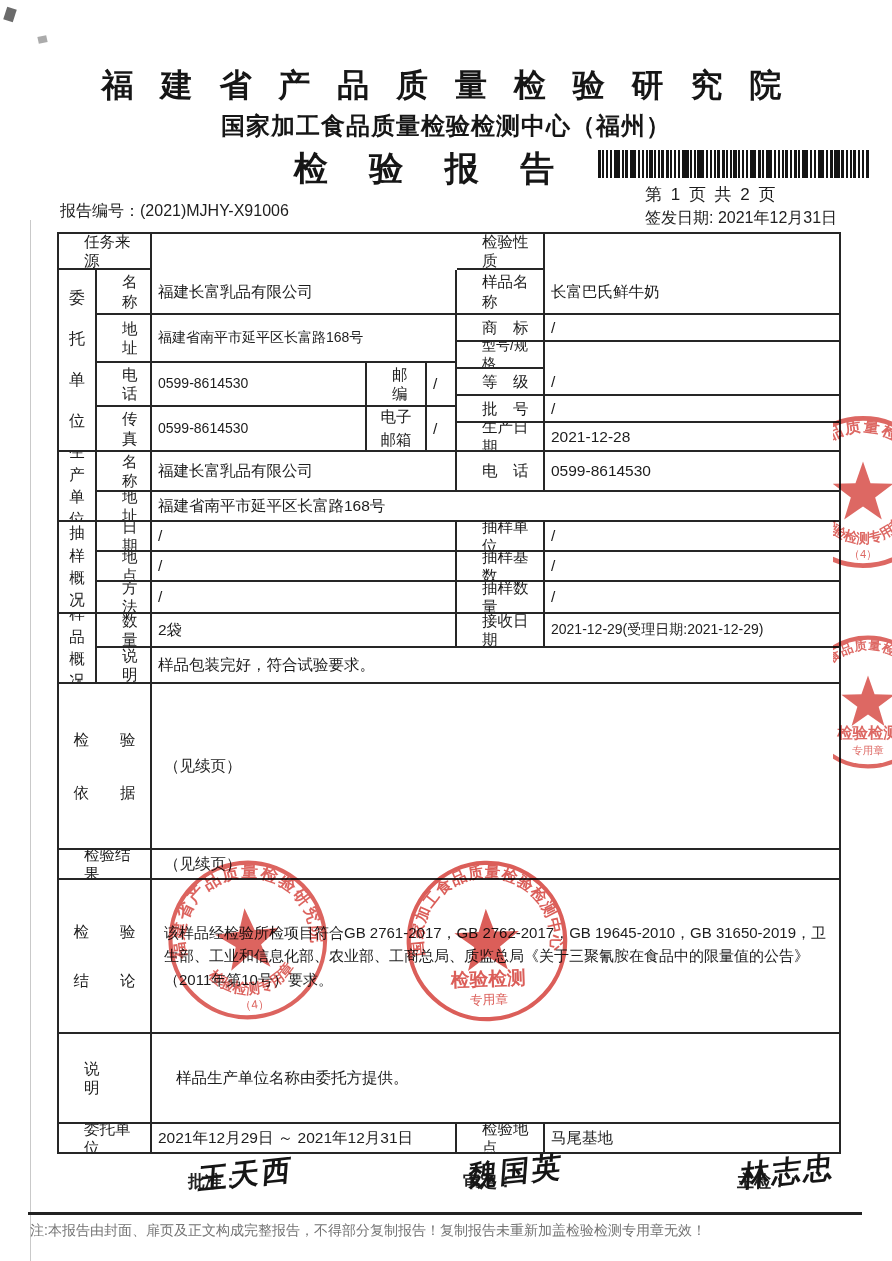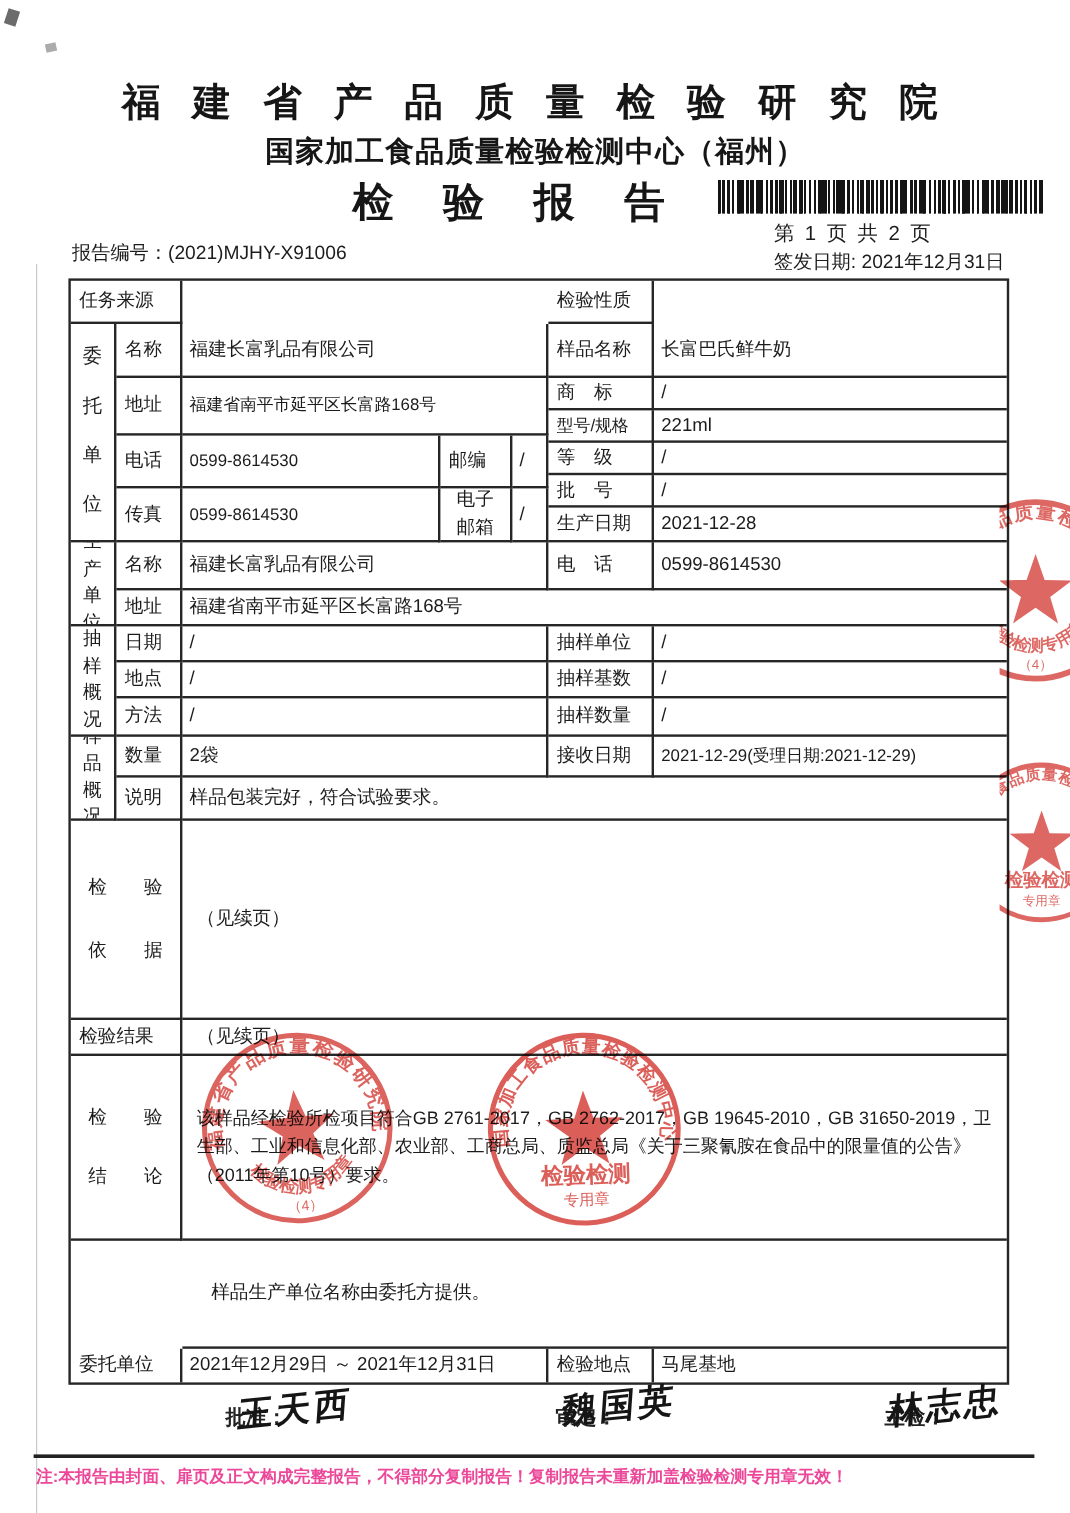--- a/index.html
+++ b/index.html
@@ -42,7 +42,7 @@
   .grp{justify-content:center;text-align:center;padding:12px;}
   .vchars{width:18px;margin:0 auto;line-height:2.55;word-break:break-all;font-size:16px;}
   .wrap2{width:34px;margin:0 auto;line-height:1.45;word-break:break-all;font-size:15.5px;text-align:center;}
-  .lab{padding-left:7px;}
+  .lab{padding-left:25px;}
   .small{font-size:14px;}
   .biglab{flex-direction:column;justify-content:center;gap:34px;text-align:center;padding:0 4px;}
   .biglab.tight{gap:30px;}

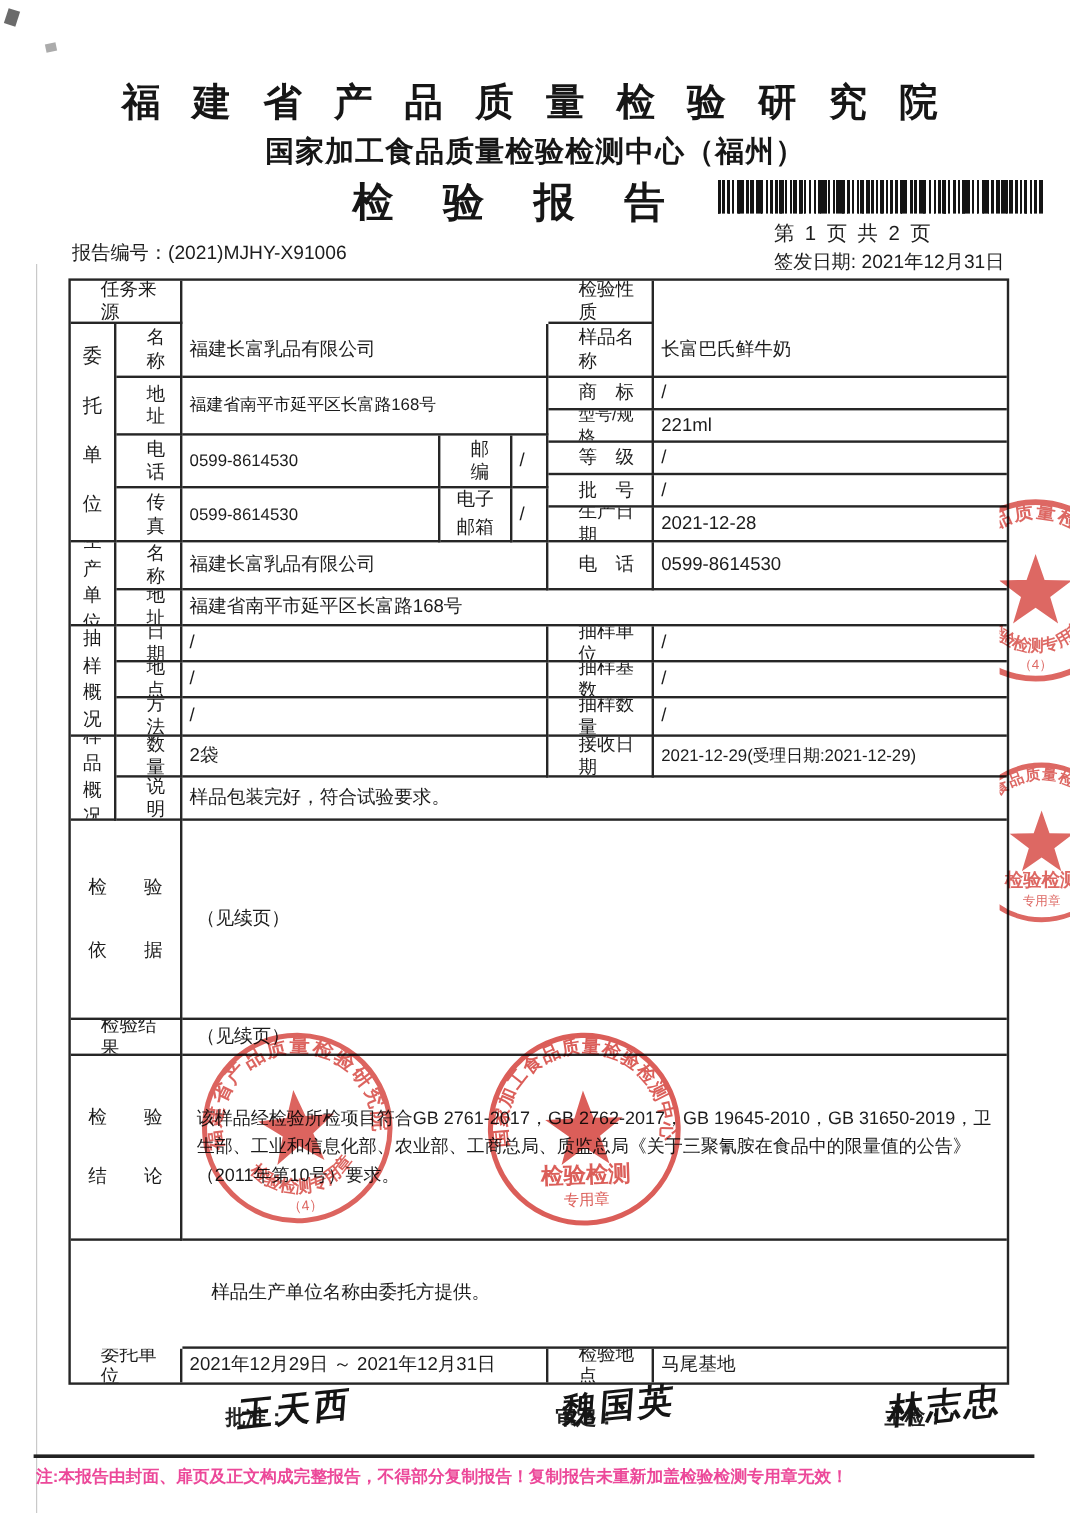--- a/index.html
+++ b/index.html
@@ -105,7 +105,6 @@
   <div class="cell nr" style="grid-area:3/7/4/8">/</div>
 
   <div class="cell lab small" style="grid-area:4/6/6/7">型号/规格</div>
-  <div class="cell nr" style="grid-area:4/7/6/8">221ml</div>
 
   <div class="cell lab" style="grid-area:5/2/8/3">电话</div>
   <div class="cell small" style="grid-area:5/3/8/4">0599-8614530</div>

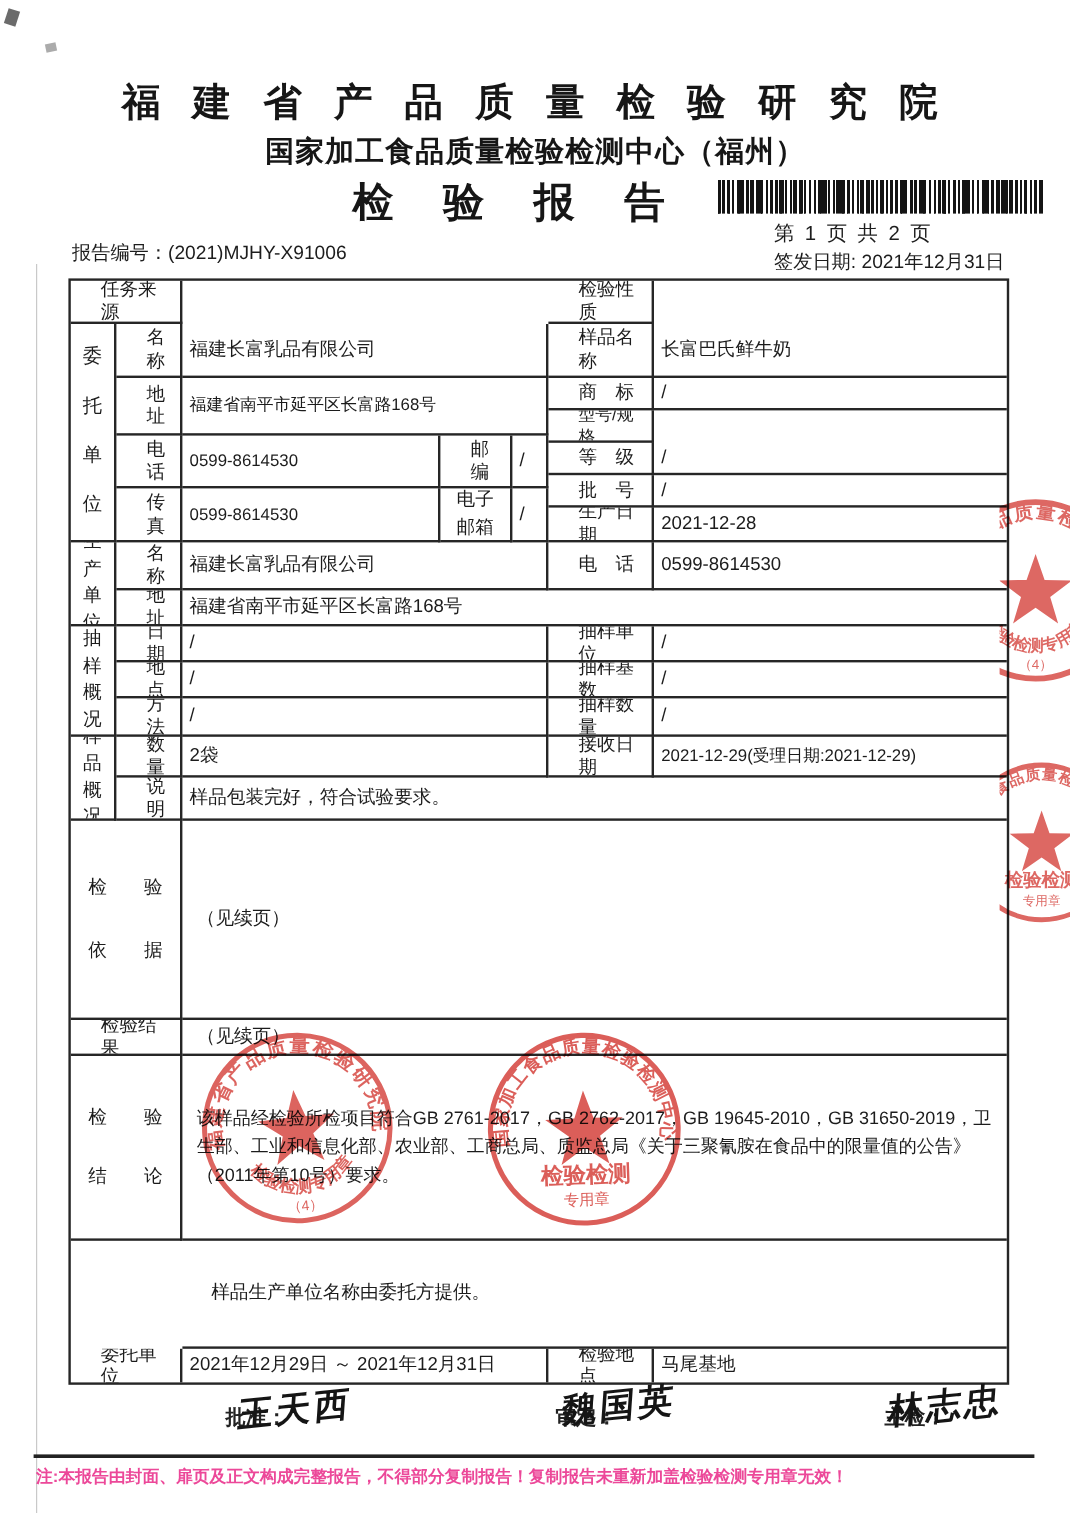--- a/index.html
+++ b/index.html
@@ -180,6 +180,7 @@
     <div class="inner">该样品经检验所检项目符合GB 2761-2017，GB 2762-2017，GB 19645-2010，GB 31650-2019，卫生部、工业和信息化部、农业部、工商总局、质监总局《关于三聚氰胺在食品中的限量值的公告》（2011年第10号）要求。</div>
   </div>
 
+  <div class="cell lab" style="grid-area:20/1/21/3;justify-content:center">说　　明</div>
   <div class="cell nr" style="grid-area:20/3/21/8;padding-left:24px">样品生产单位名称由委托方提供。</div>
 
   <div class="cell lab nb" style="grid-area:21/1/22/3">委托单位</div>

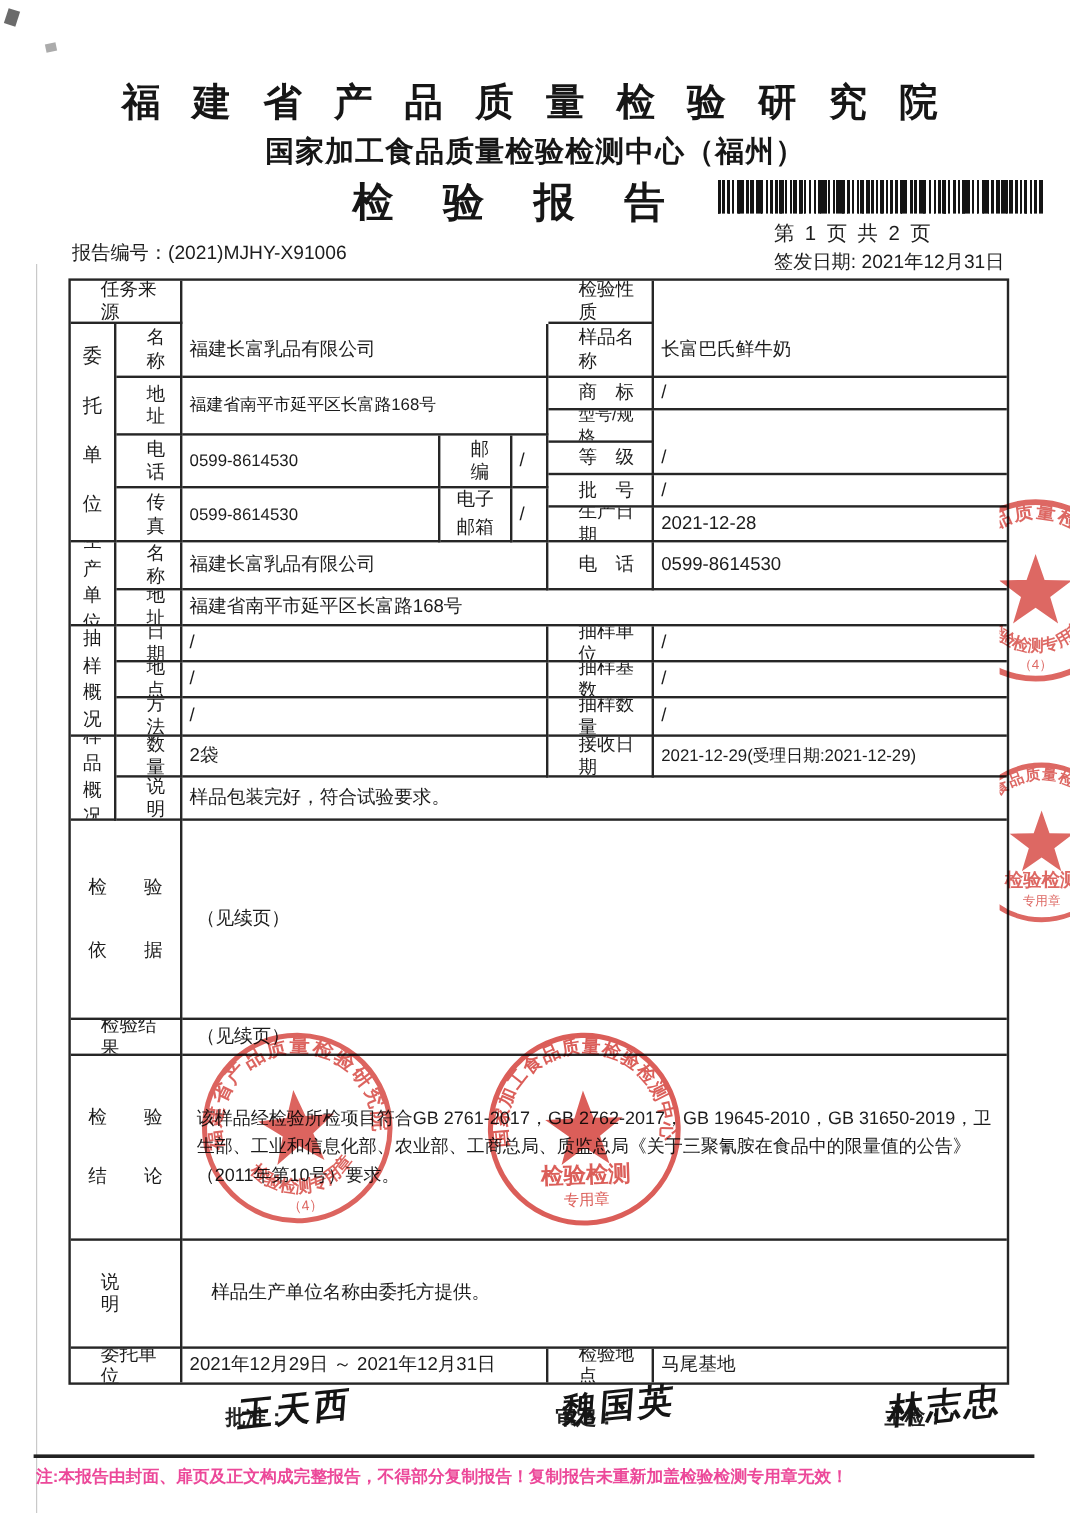--- a/index.html
+++ b/index.html
@@ -66,7 +66,7 @@
   .sigB{left:468px;top:1152px;}
   .sigC{left:740px;top:1152px;}
   .rule{left:28px;top:1212px;width:834px;height:3px;background:#222;}
-  .note{left:30px;top:1222px;width:834px;font-size:14px;font-weight:700;color:#ec4899;}
+  .note{left:30px;top:1222px;width:834px;font-size:14px;font-weight:400;color:#737373;}
   
   .speck1{left:5px;top:8px;width:10px;height:13px;background:#3a3a3a;opacity:.75;transform:rotate(18deg);}
   .speck2{left:38px;top:36px;width:9px;height:7px;background:#575757;opacity:.5;transform:rotate(-12deg);}

